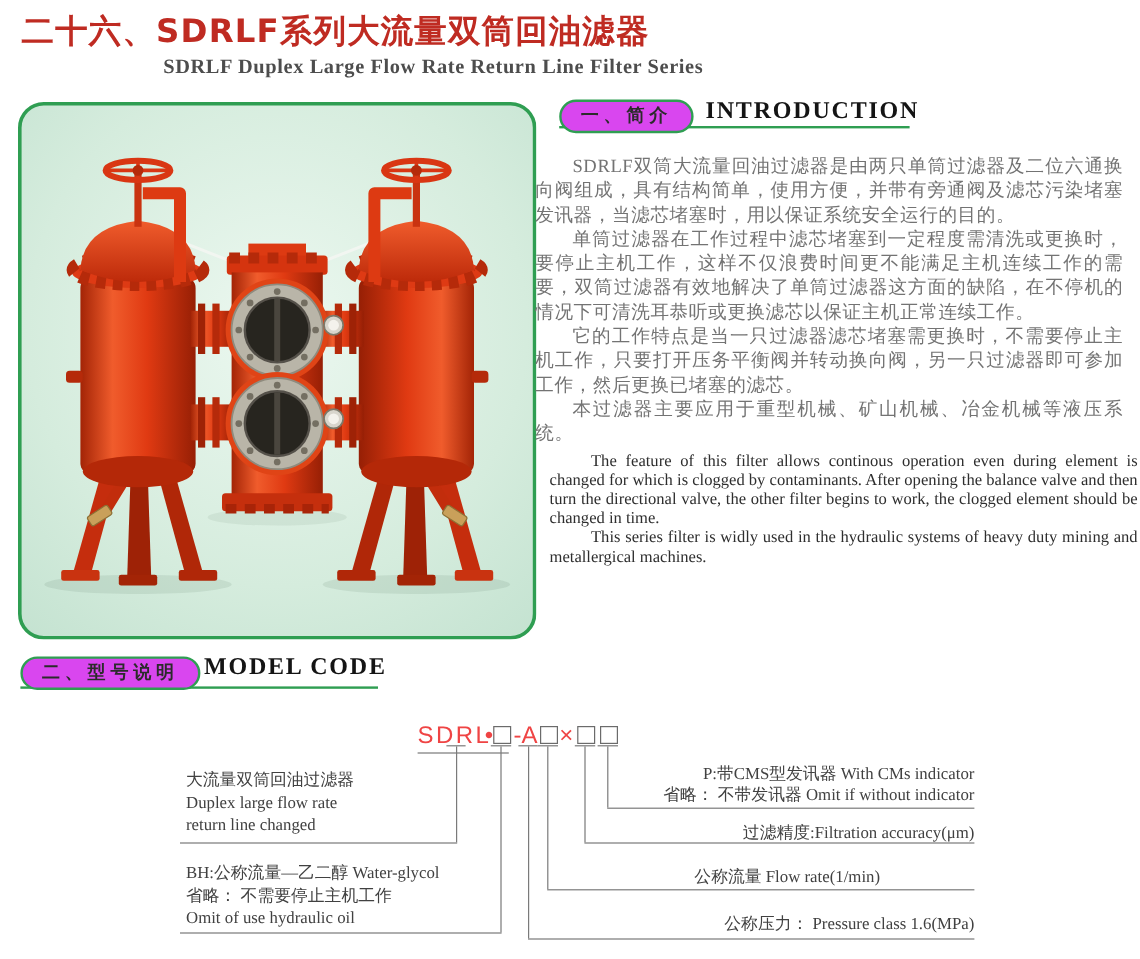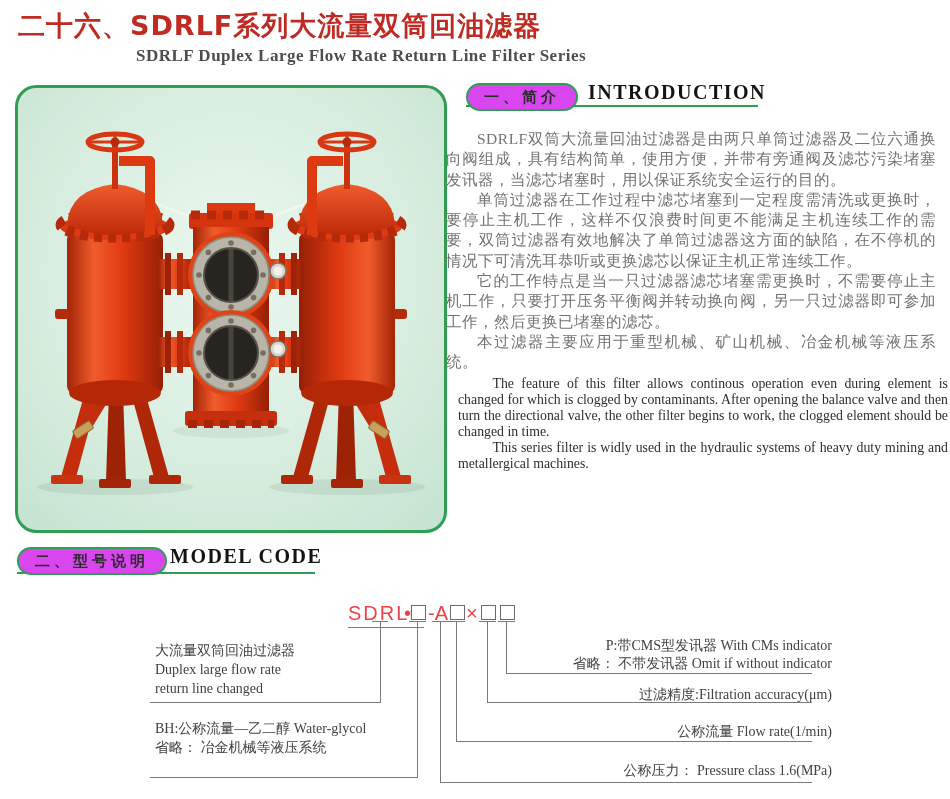--- a/index.html
+++ b/index.html
@@ -67,7 +67,7 @@
   .hline{height:1px;background:#7a7a7a;}
   .stub{height:1px;background:#7a7a7a;}
   .diag-label{font-size:14px;color:#414141;line-height:19px;white-space:nowrap;}
-  .r-label{text-align:right;width:312px;left:520px;}
+  .r-label{text-align:right;width:312px;left:500px;}
 </style>
 </head>
 <body>

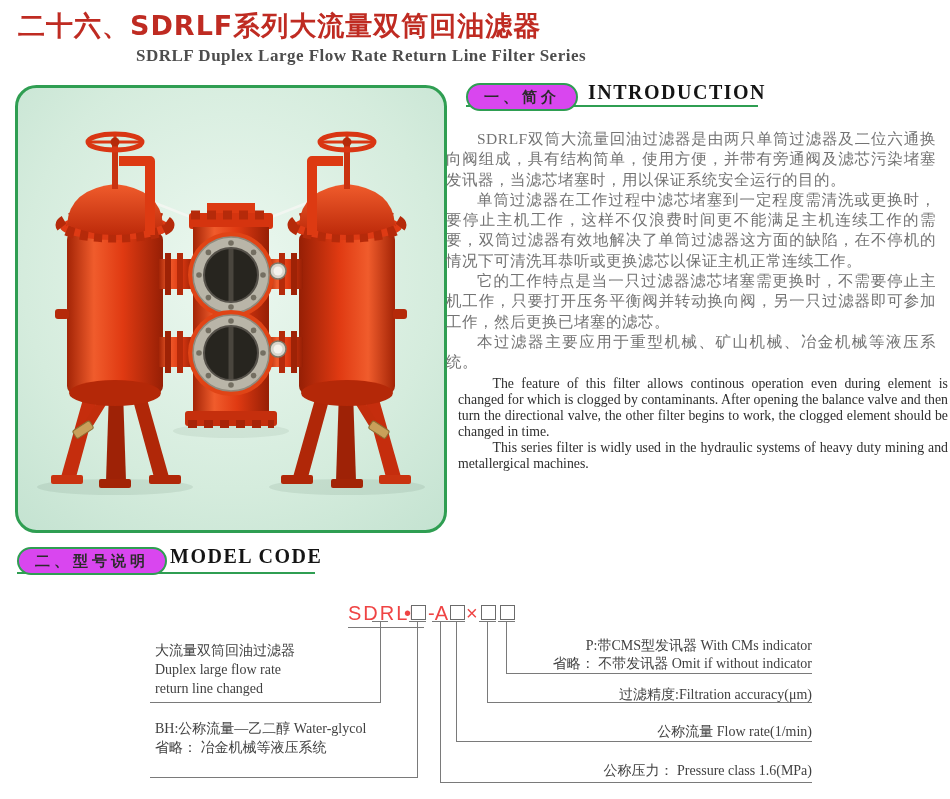--- a/index.html
+++ b/index.html
@@ -275,7 +275,7 @@
   <div>省略： 不带发讯器 Omit if without indicator</div>
 </div>
 <div class="abs diag-label r-label" style="top:685px;">过滤精度:Filtration accuracy(μm)</div>
-<div class="abs diag-label r-label" style="top:722px;">公称流量 Flow rate(1/min)</div>
+<div class="abs diag-label r-label" style="top:722px;text-align:center;">公称流量 Flow rate(1/min)</div>
 <div class="abs diag-label r-label" style="top:761px;">公称压力： Pressure class 1.6(MPa)</div>
 
 </body></html>

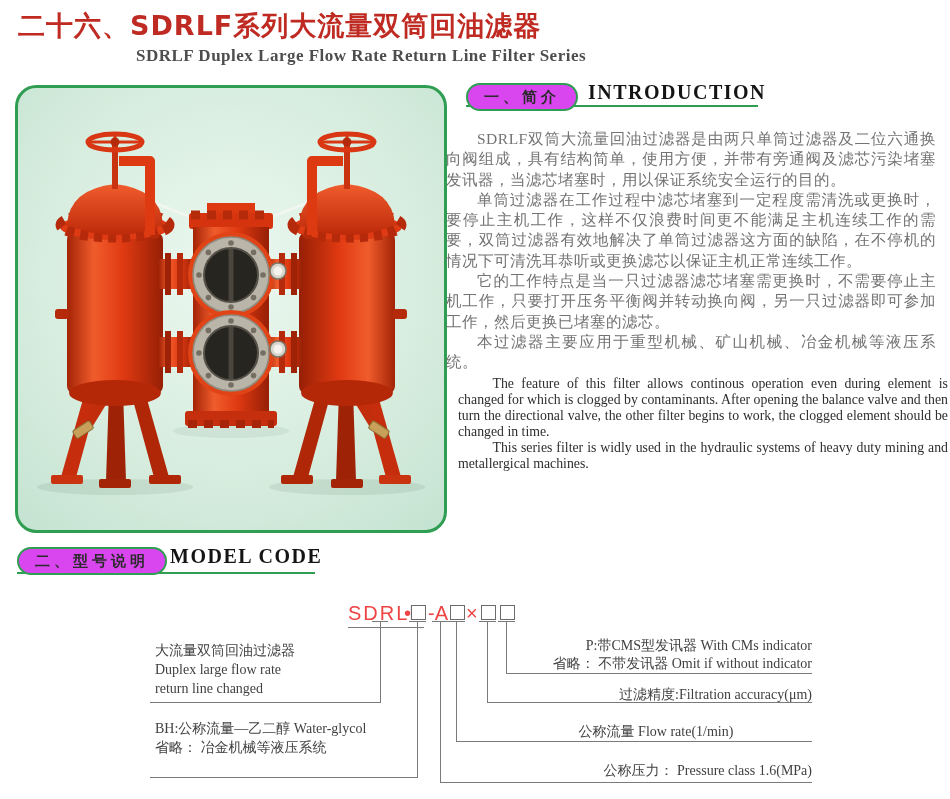--- a/index.html
+++ b/index.html
@@ -267,7 +267,7 @@
 </div>
 <div class="abs diag-label" style="left:155px;top:720px;line-height:18.5px;">
   <div>BH:公称流量—乙二醇 Water-glycol</div>
-  <div>省略： 冶金机械等液压系统</div>
+  <div>省略： 不需要停止主机工作</div>
 </div>
 
 <div class="abs diag-label r-label" style="top:637px;line-height:17.5px;">

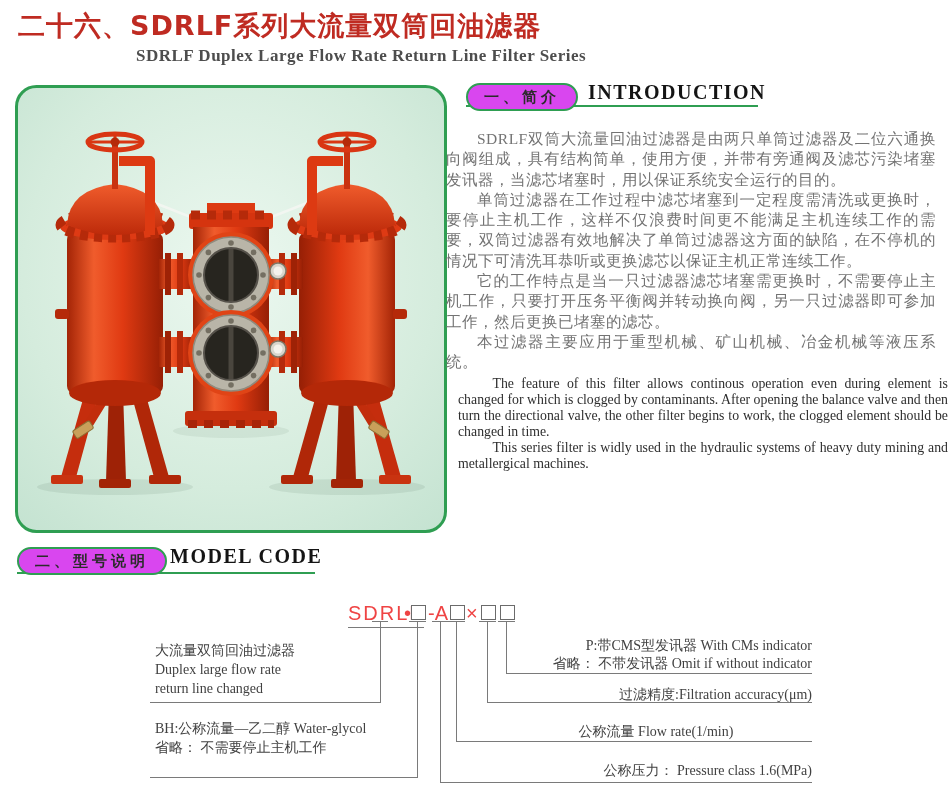--- a/index.html
+++ b/index.html
@@ -268,6 +268,7 @@
 <div class="abs diag-label" style="left:155px;top:720px;line-height:18.5px;">
   <div>BH:公称流量—乙二醇 Water-glycol</div>
   <div>省略： 不需要停止主机工作</div>
+  <div>Omit of use hydraulic oil</div>
 </div>
 
 <div class="abs diag-label r-label" style="top:637px;line-height:17.5px;">

